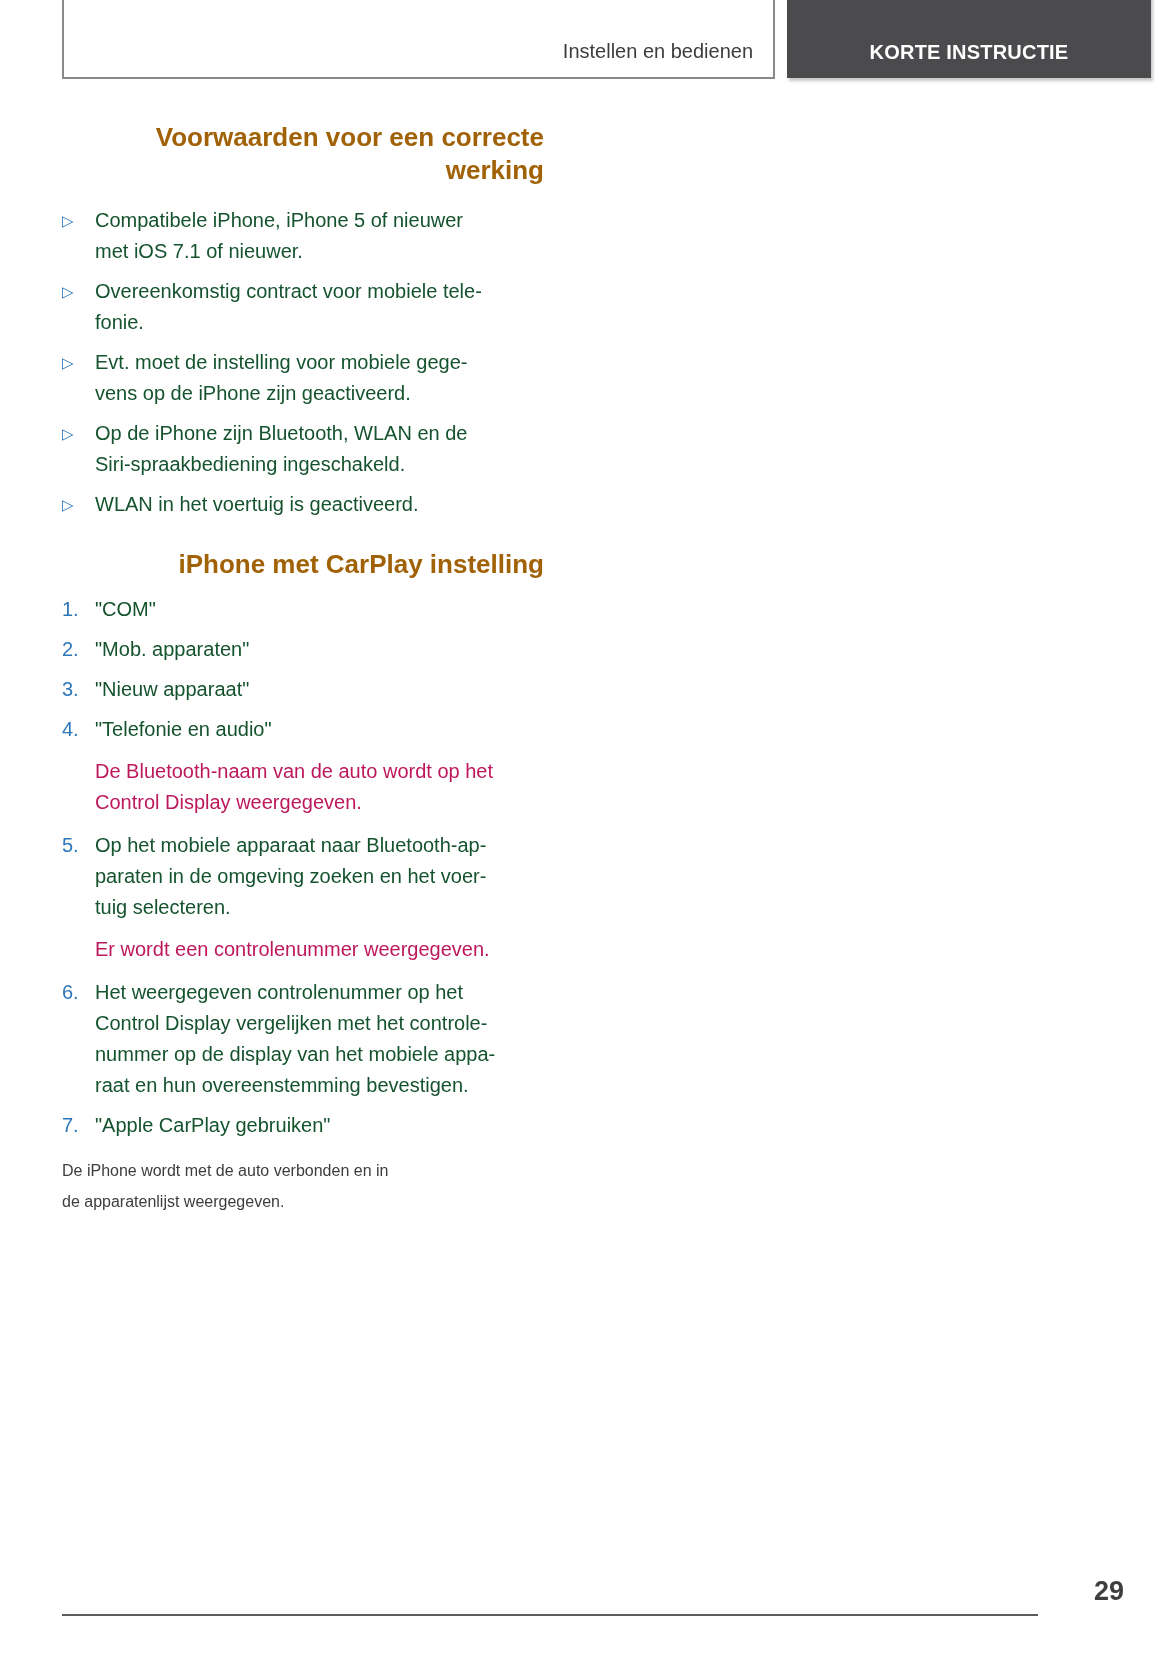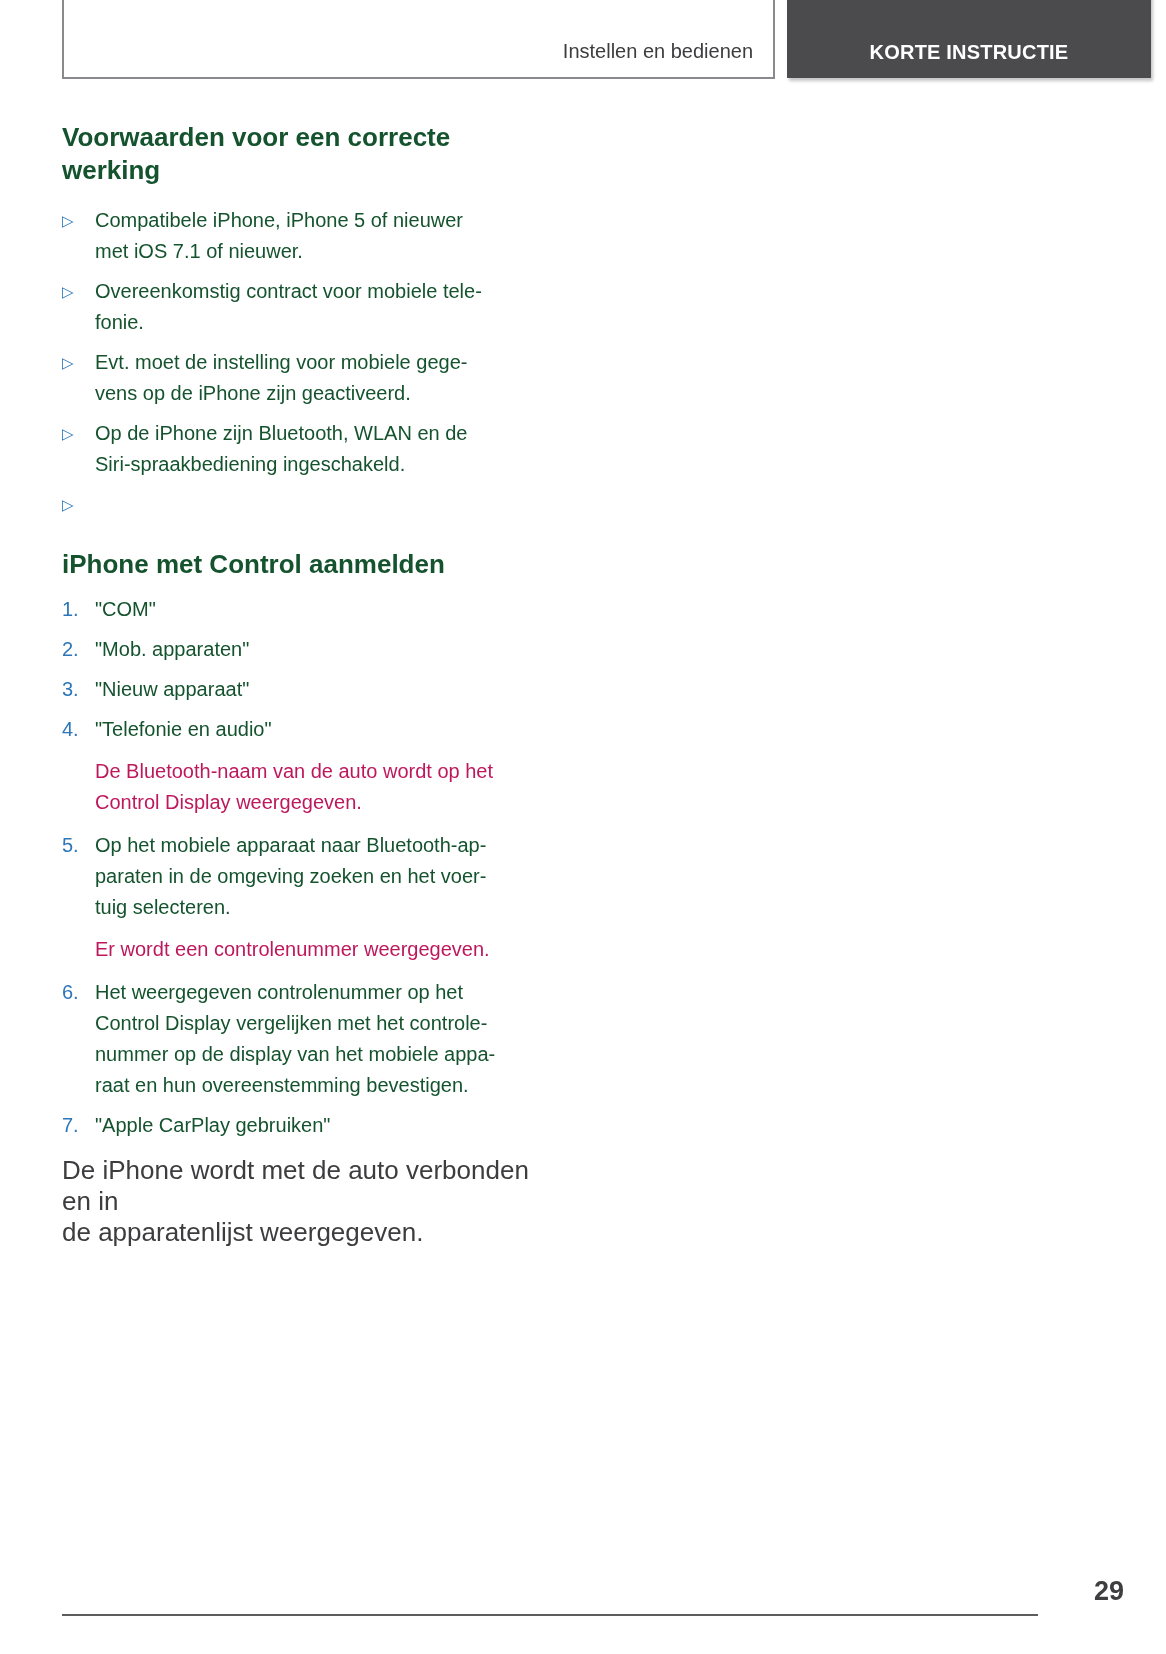--- a/index.html
+++ b/index.html
@@ -71,8 +71,9 @@
     font-size: 26px;
     line-height: 33px;
     font-weight: bold;
-    color: #14532d;
-    white-space: pre-line;
+    color: #a16207;
+    white-space: pre-line;
+    text-align: right;
   }
   .heading.second {
     margin-top: 27px;

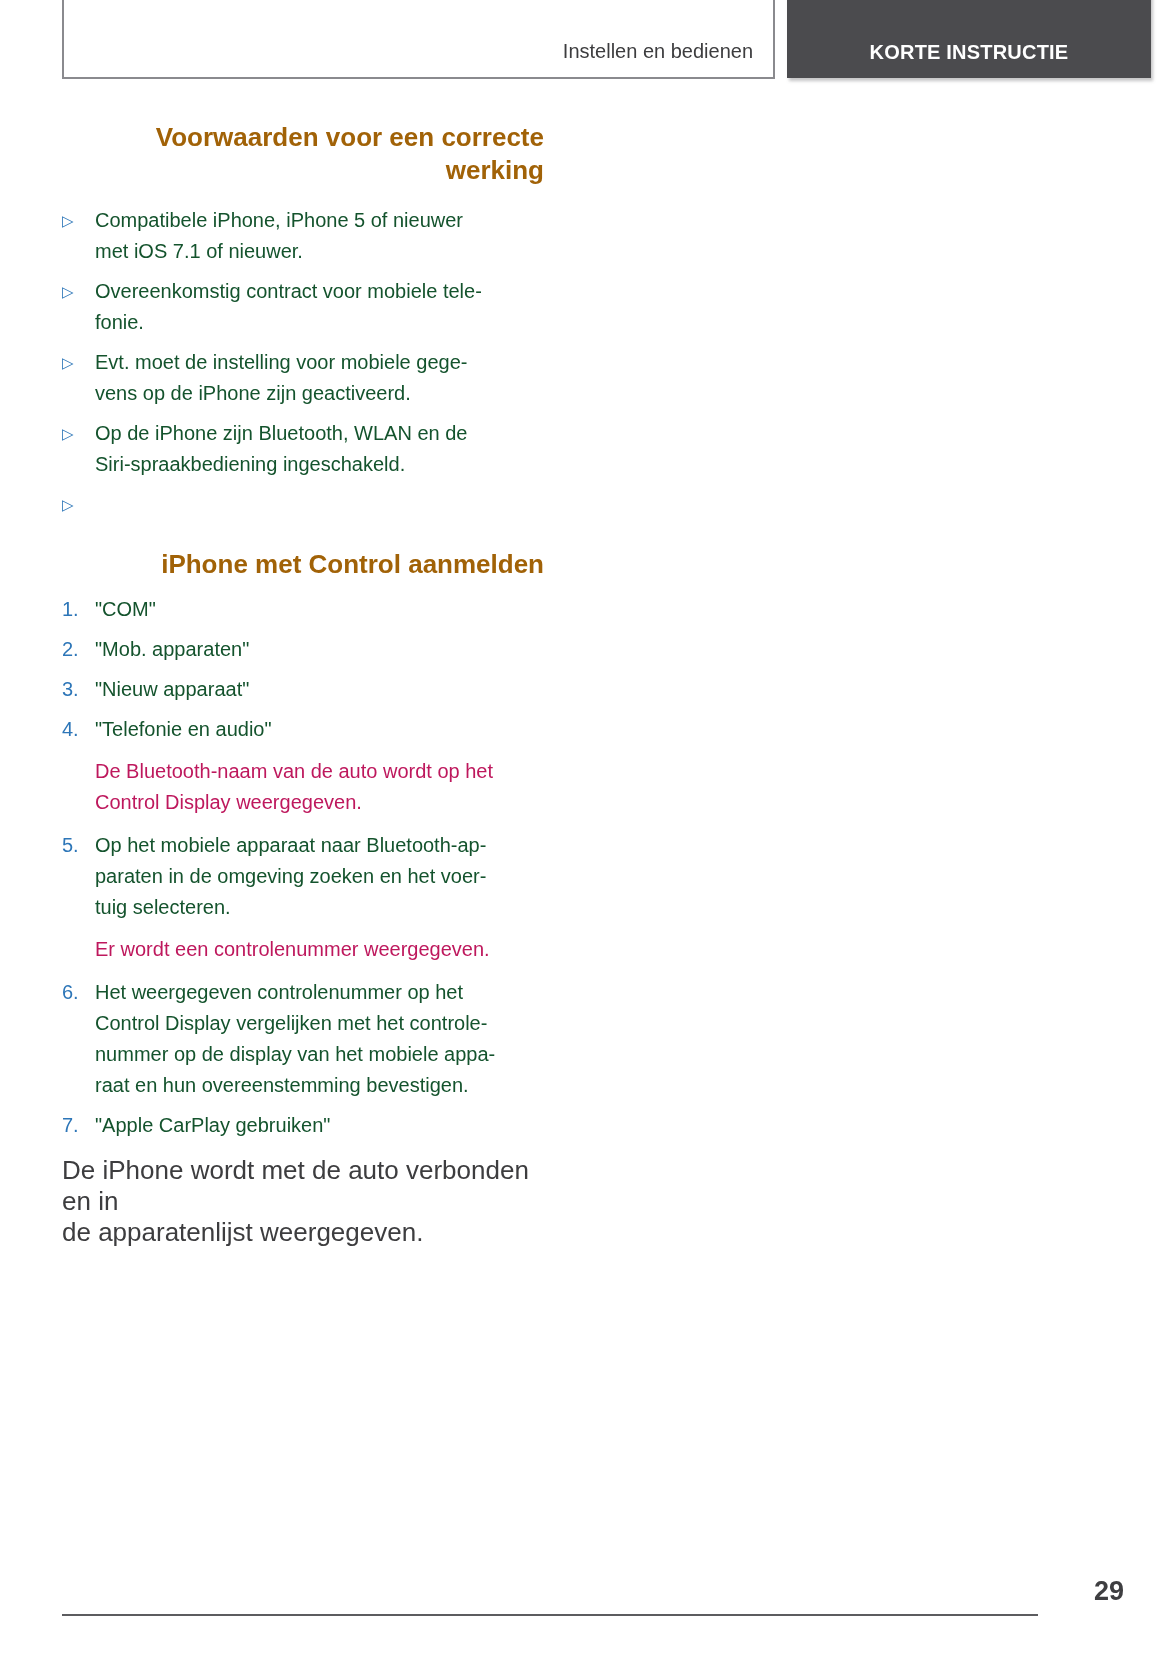--- a/index.html
+++ b/index.html
@@ -180,6 +180,7 @@
       </li>
       <li>
         <span class="marker-col"><span class="tri-glyph">▷</span></span>
+        <span class="item-text">WLAN in het voertuig is geactiveerd.</span>
       </li>
     </ul>
 

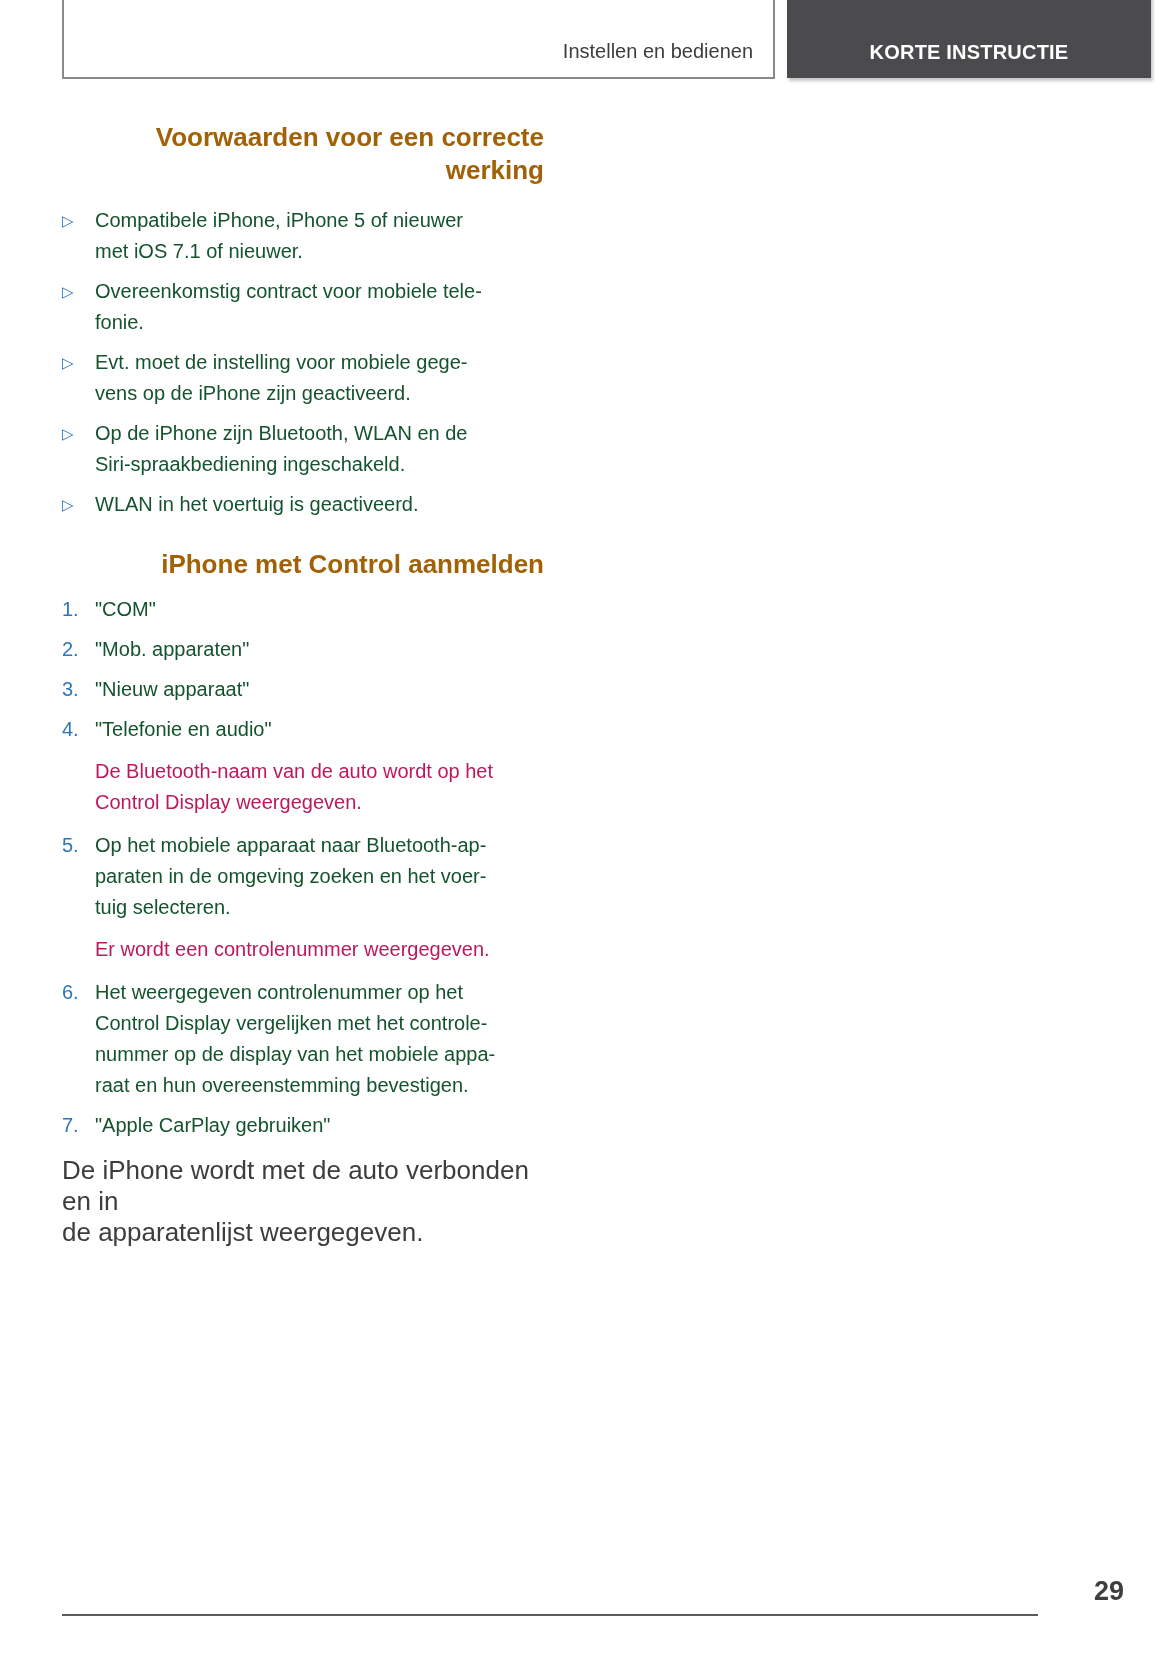--- a/index.html
+++ b/index.html
@@ -184,7 +184,7 @@
       </li>
     </ul>
 
-    <h1 class="heading second">iPhone met Control aanmelden</h1>
+    <h1 class="heading second">iPhone met CarPlay instelling</h1>
 
     <ol class="steps">
       <li>

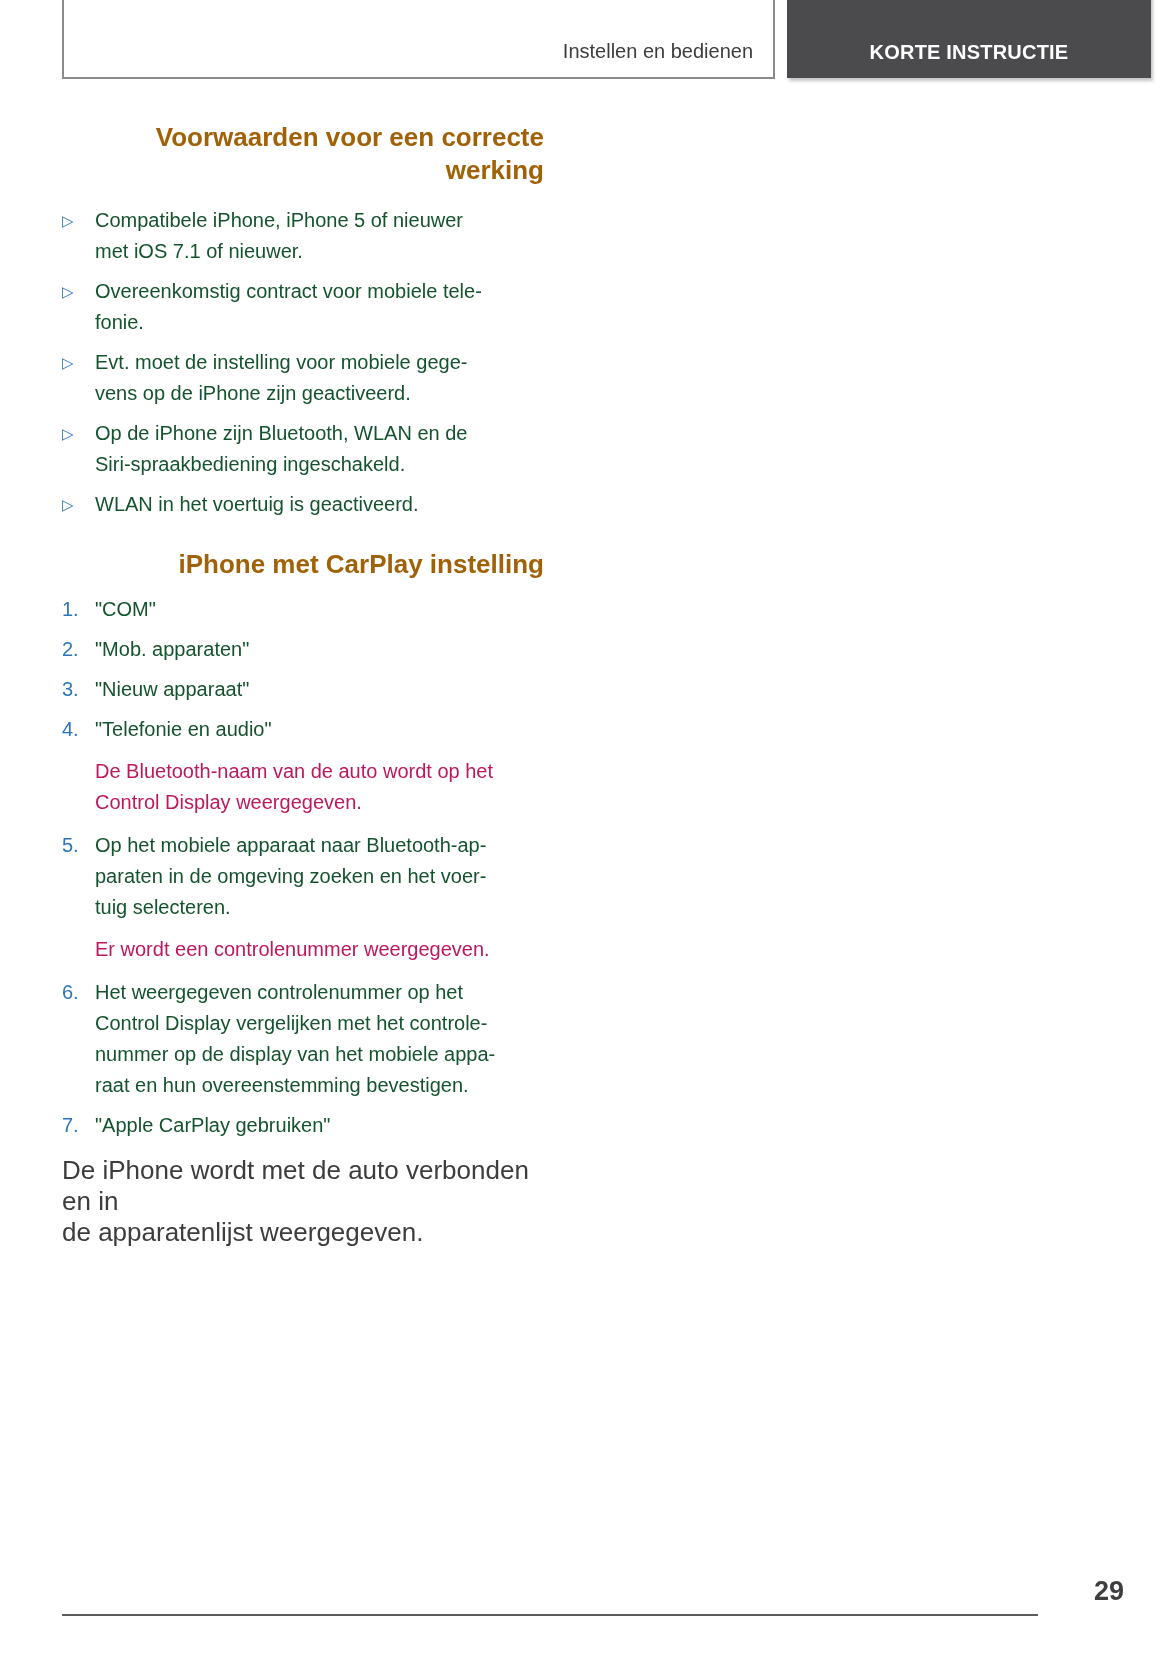--- a/index.html
+++ b/index.html
@@ -117,7 +117,7 @@
   }
   .closing {
     margin: 14px 0 0 0;
-    font-size: 26px;
+    font-size: 16px;
     line-height: 31px;
     white-space: pre-line;
     color: #3d3d3f;

